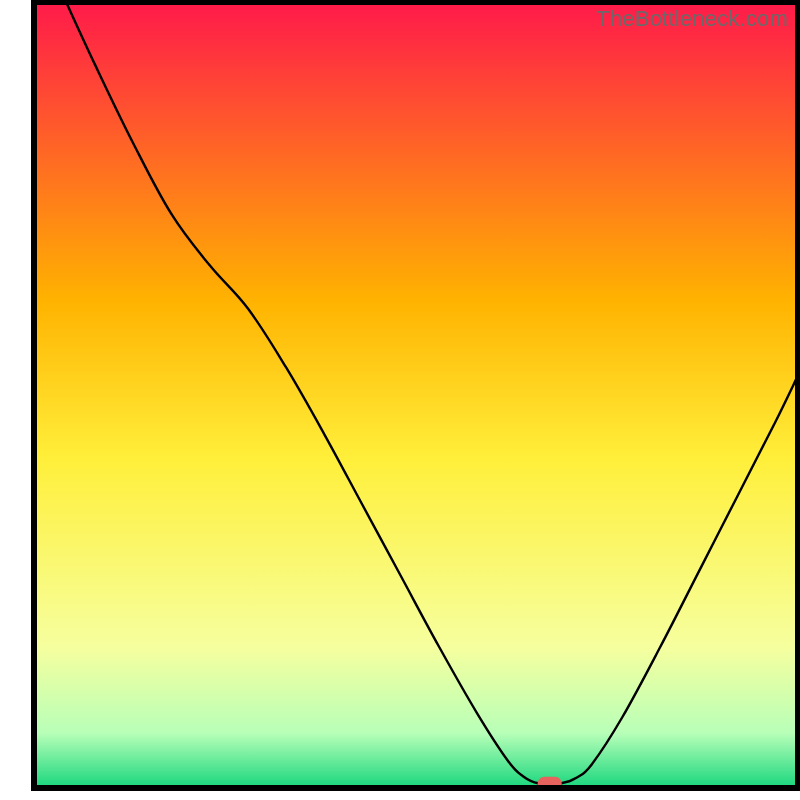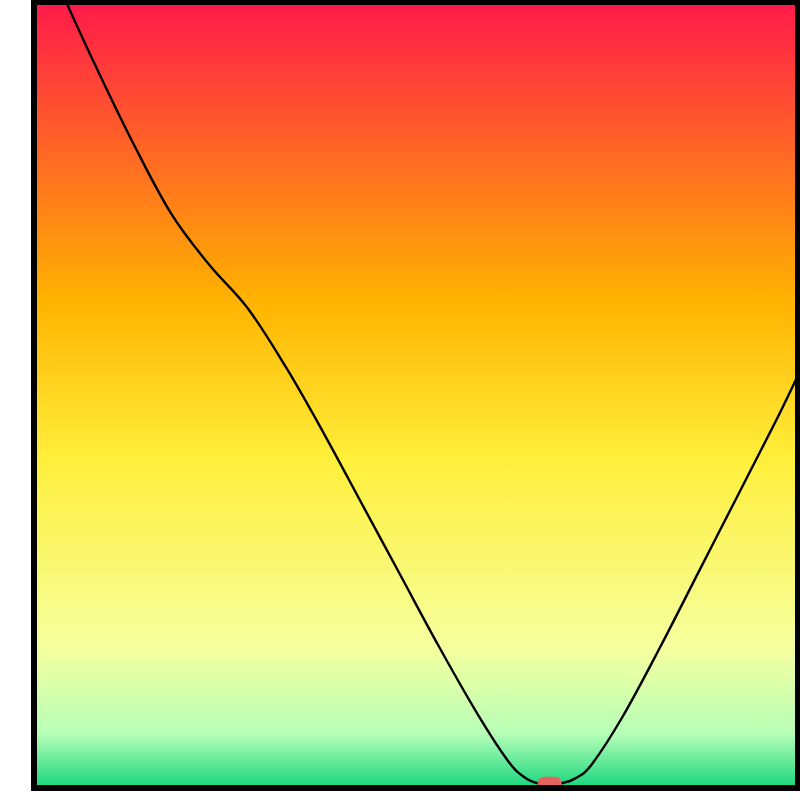--- a/index.html
+++ b/index.html
@@ -37,6 +37,7 @@
 <body>
 
 <div class="chart-container">
+  <div class="watermark">TheBottleneck.com</div>
   <svg id="chart-svg" width="800" height="800" viewBox="0 0 800 800">
     <defs>
       <linearGradient id="bg-grad" x1="0" y1="0" x2="0" y2="1">

